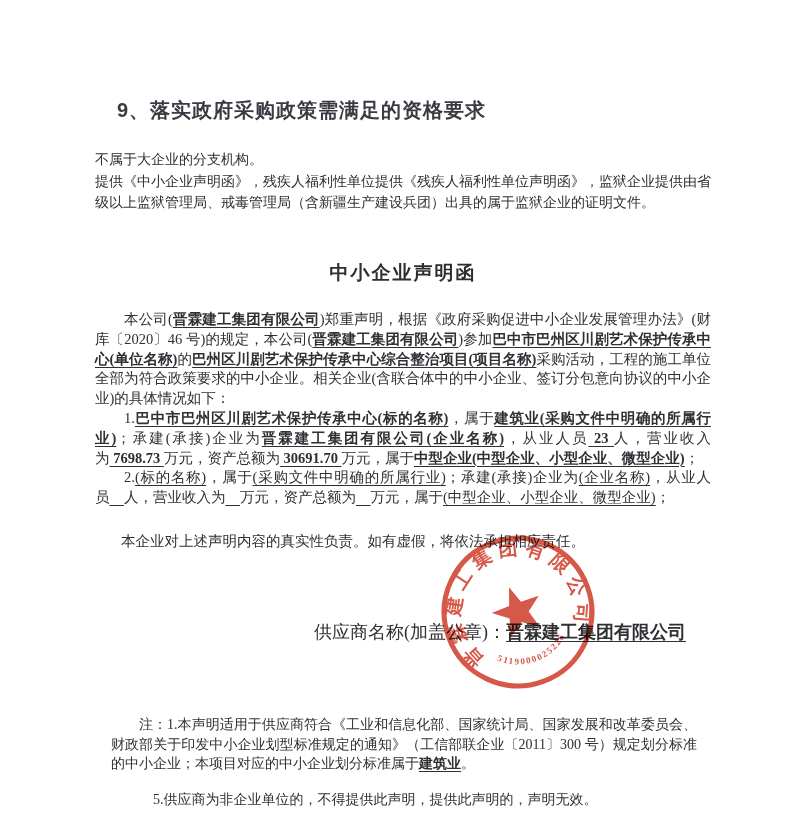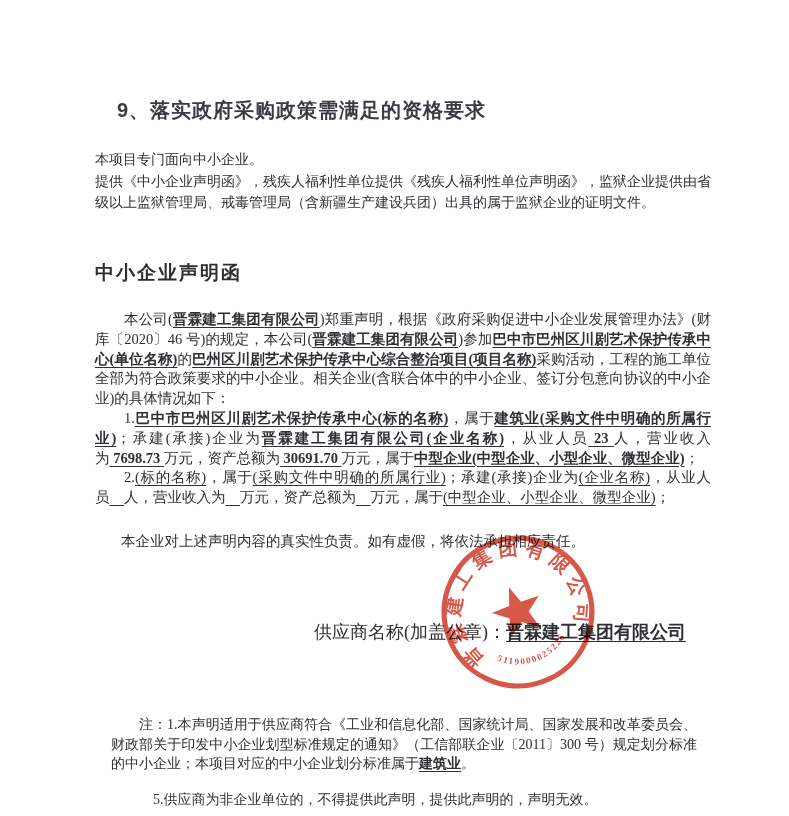--- a/index.html
+++ b/index.html
@@ -57,7 +57,7 @@
   <h1 class="section-heading">9、落实政府采购政策需满足的资格要求</h1>
 
   <div class="intro">
-    <p>本项目专门面向中小企业。</p>
+    <p>不属于大企业的分支机构。</p>
     <p>提供《中小企业声明函》，残疾人福利性单位提供《残疾人福利性单位声明函》，监狱企业提供由省级以上监狱管理局、戒毒管理局（含新疆生产建设兵团）出具的属于监狱企业的证明文件。</p>
   </div>
 

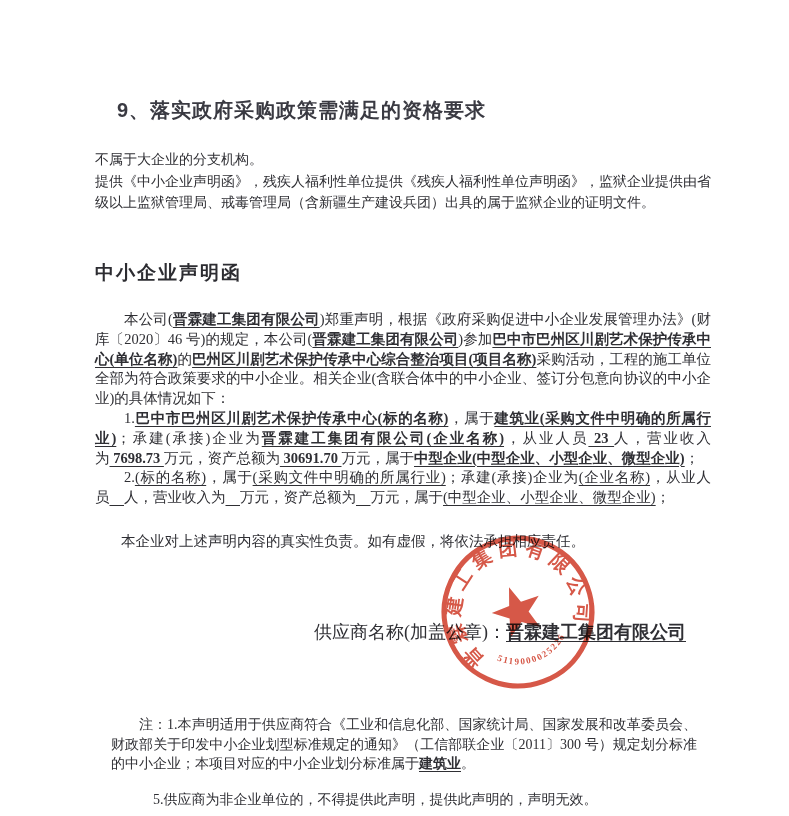--- a/index.html
+++ b/index.html
@@ -18,7 +18,7 @@
   }
   .intro p{margin:0;}
   .doc-title{
-    position:absolute;left:95px;top:260px;width:616px;margin:0;text-align:left;
+    position:absolute;left:95px;top:260px;width:616px;margin:0;text-align:center;
     font-size:19px;font-weight:bold;letter-spacing:2px;color:#2c2c31;
   }
   .bodytext{

